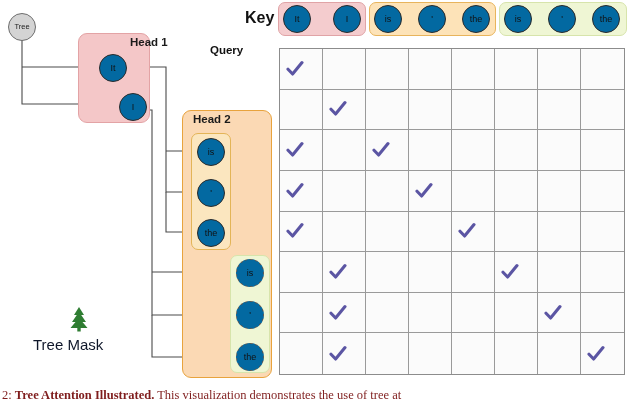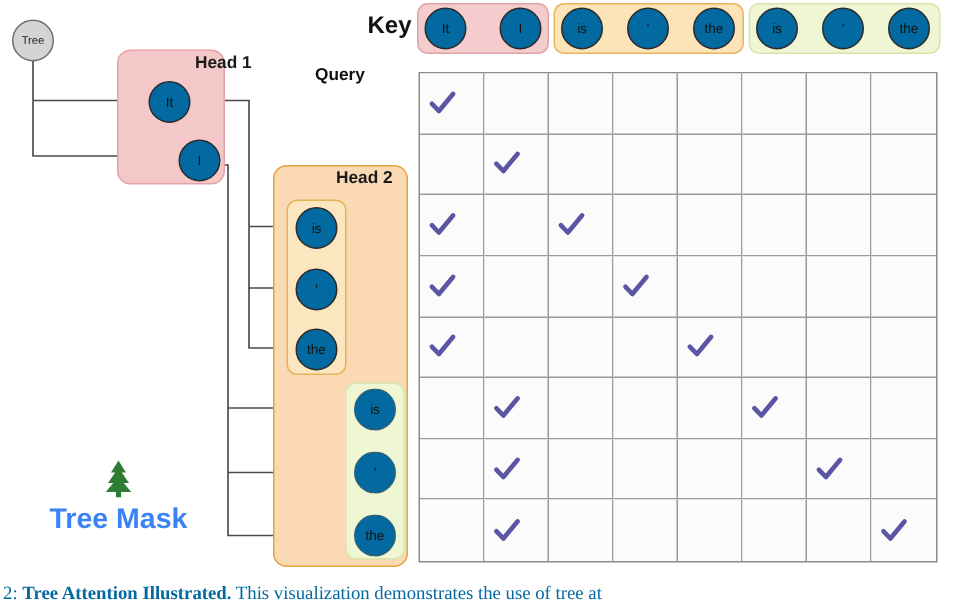--- a/index.html
+++ b/index.html
@@ -160,7 +160,7 @@
   <div class="hdr-label" style="left:174px;top:44px;font-size:11.5px;margin-left:36px;">Query</div>
 
   <div class="grp" style="left:182px;top:110px;width:90px;height:268px;background:#fbd9b4;border:1.2px solid #e8a33d;"></div>
-  <div class="grp-label" style="left:193px;top:113px;font-size:11.5px;margin-left:31px;">Head 2</div>
+  <div class="grp-label" style="left:193px;top:113px;font-size:11.5px;">Head 2</div>
 
   <div class="grp" style="left:191px;top:133px;width:40px;height:117px;background:#fbe6bf;border:1.1px solid #e3b457;border-radius:7px;"></div>
   <div class="tok" style="left:197px;top:138px;width:28px;height:28px;">

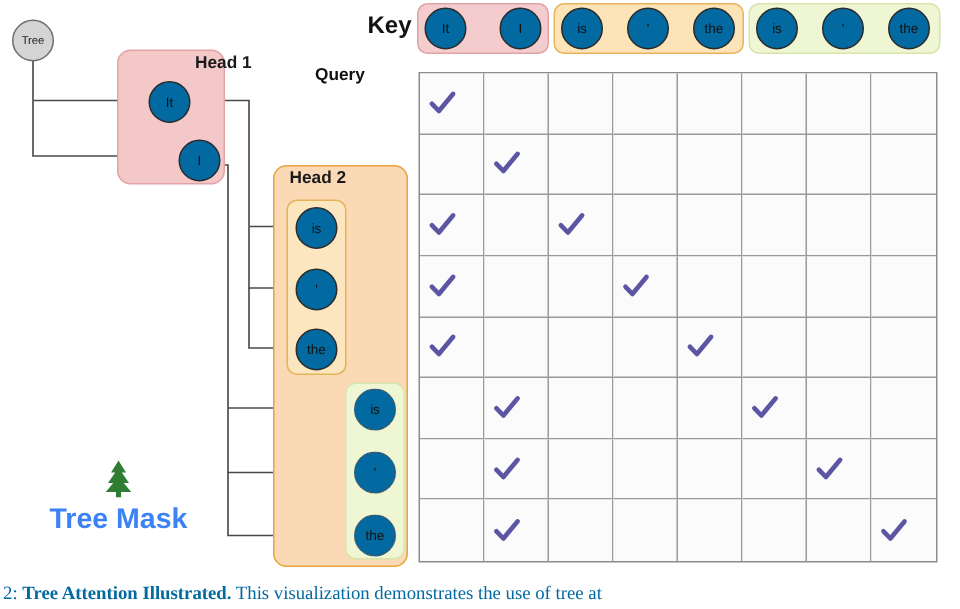--- a/index.html
+++ b/index.html
@@ -60,9 +60,9 @@
   }
   .treemask-label{
     position:absolute;
-    font-weight:bold;
-    font-size:19px;
-    color:#3b82f6;
+    font-weight:normal;
+    font-size:15px;
+    color:#0f172a;
     white-space:nowrap;
   }
 

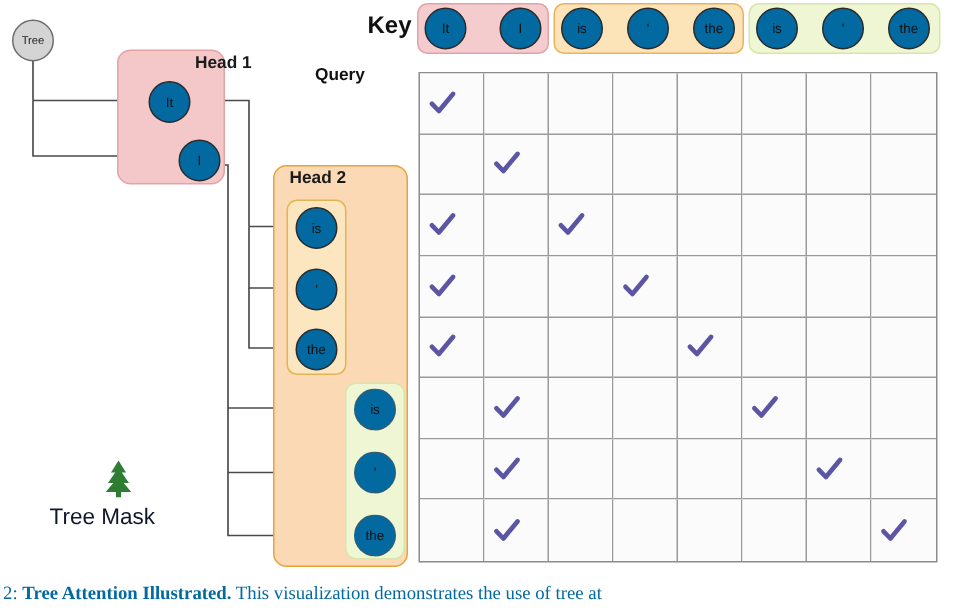--- a/index.html
+++ b/index.html
@@ -102,7 +102,7 @@
     text-align:left;
     font-family:"Liberation Serif", serif;
     font-size:12.5px;
-    color:#0369a1;
+    color:#7f1d1d;
     white-space:nowrap;
     overflow:hidden;
     padding-left:2px;

